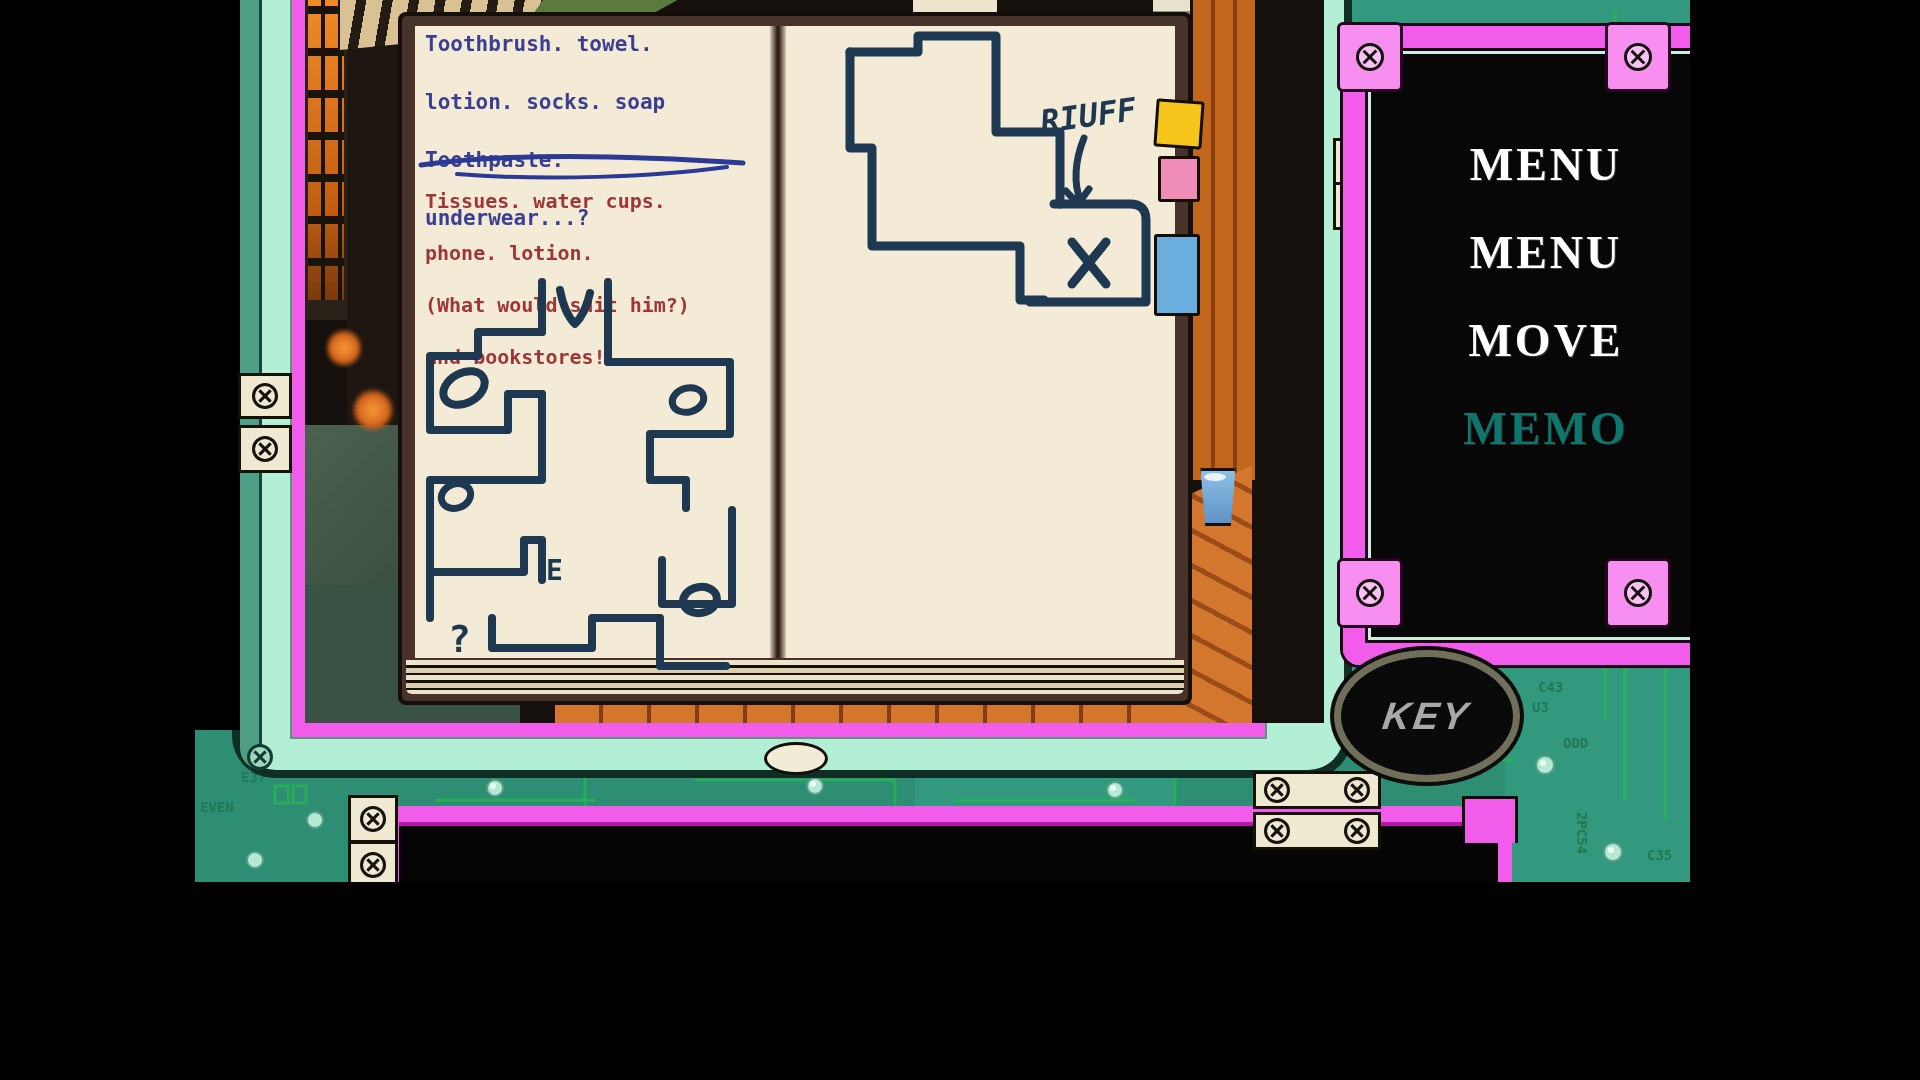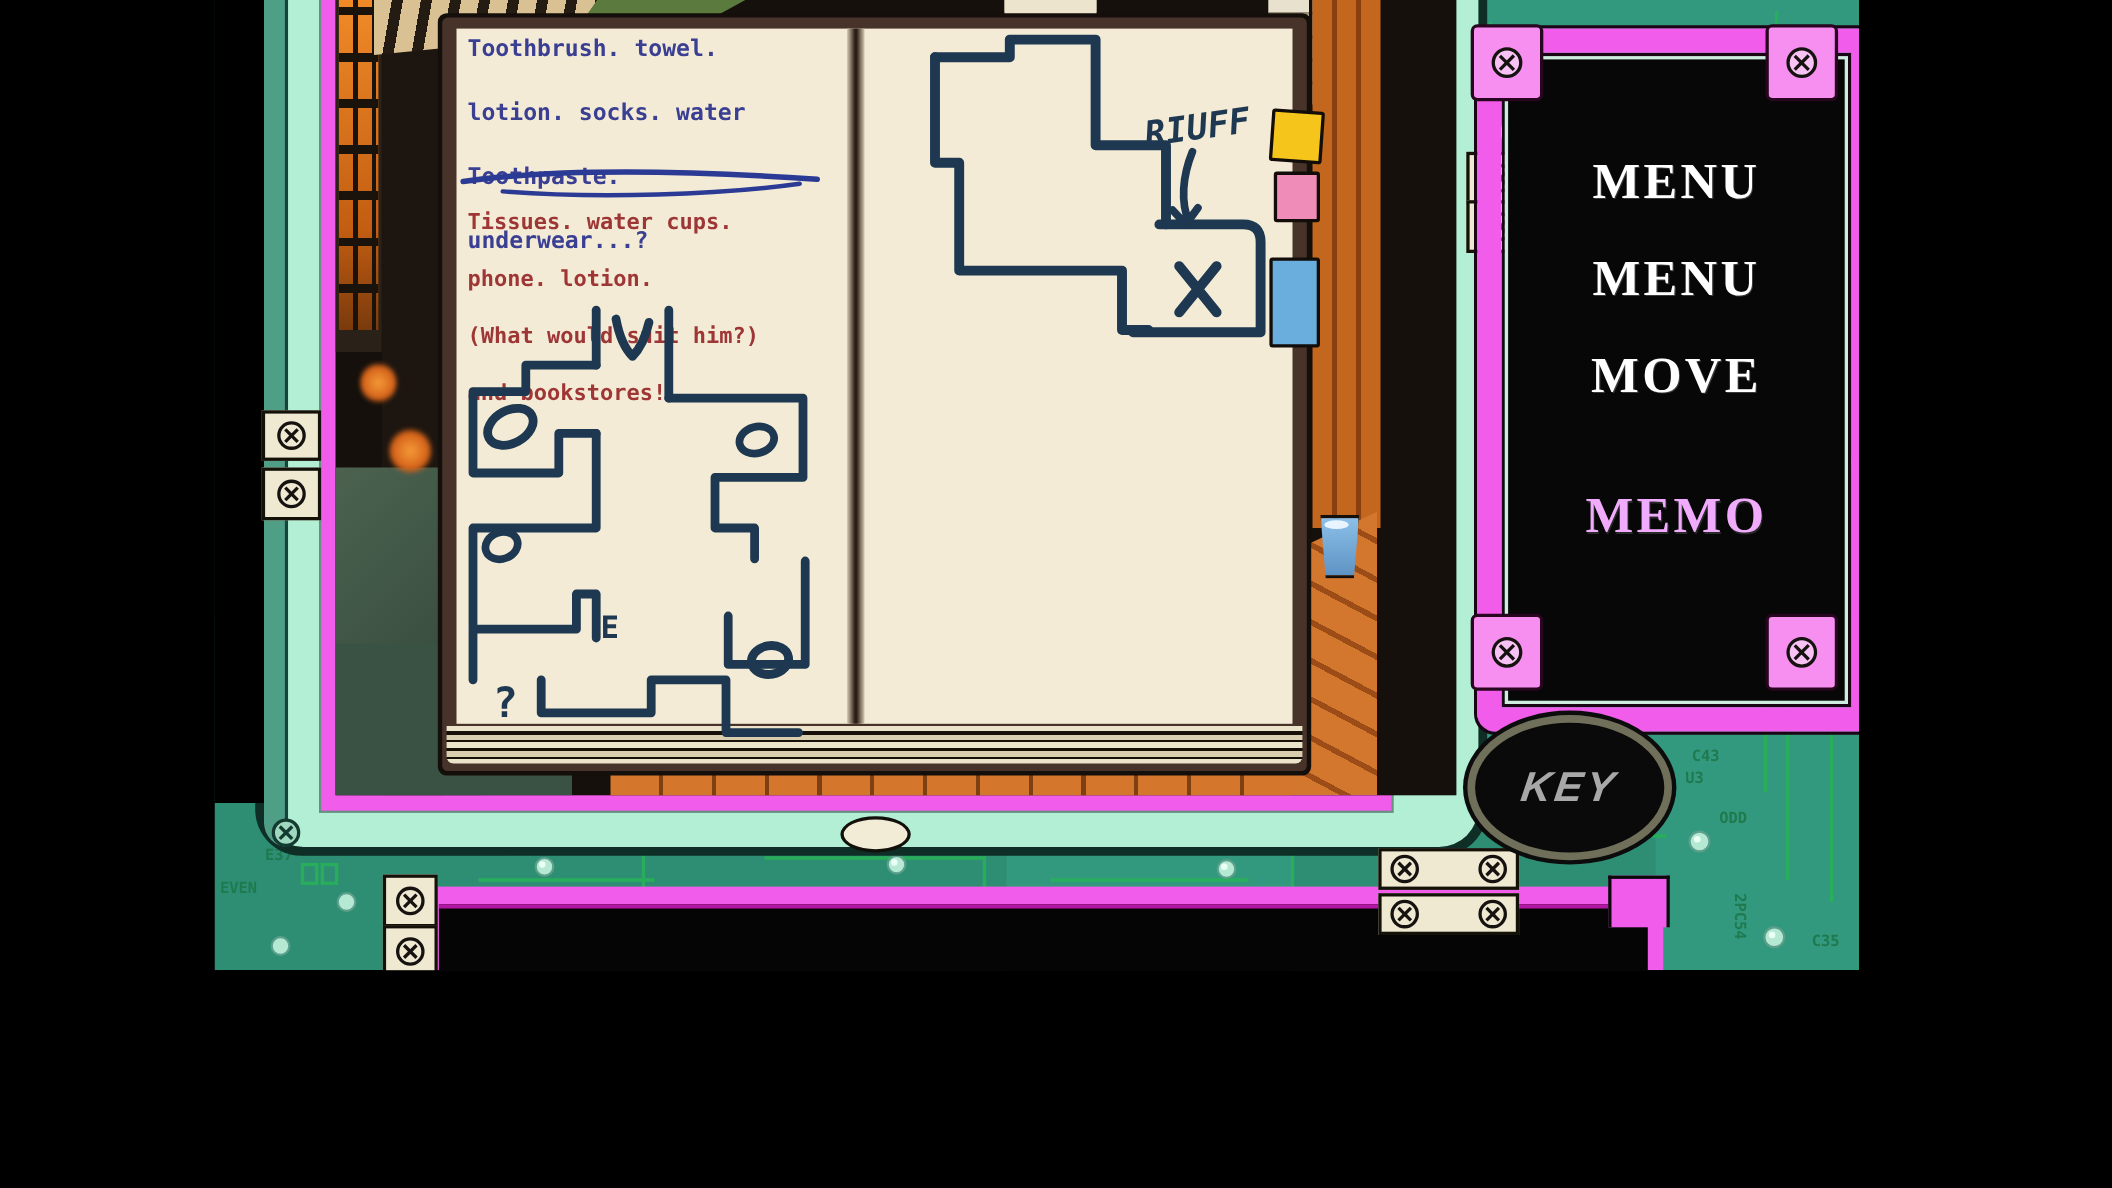--- a/index.html
+++ b/index.html
@@ -219,7 +219,7 @@
       </div>
 
       <div id="blue-notes" class="note"><span>Toothbrush. towel.</span><br>
-<span>lotion. socks. water</span><br>
+<span>lotion. socks. soap</span><br>
 <span>Toothpaste.</span><br>
 <span>underwear...?</span></div>
 

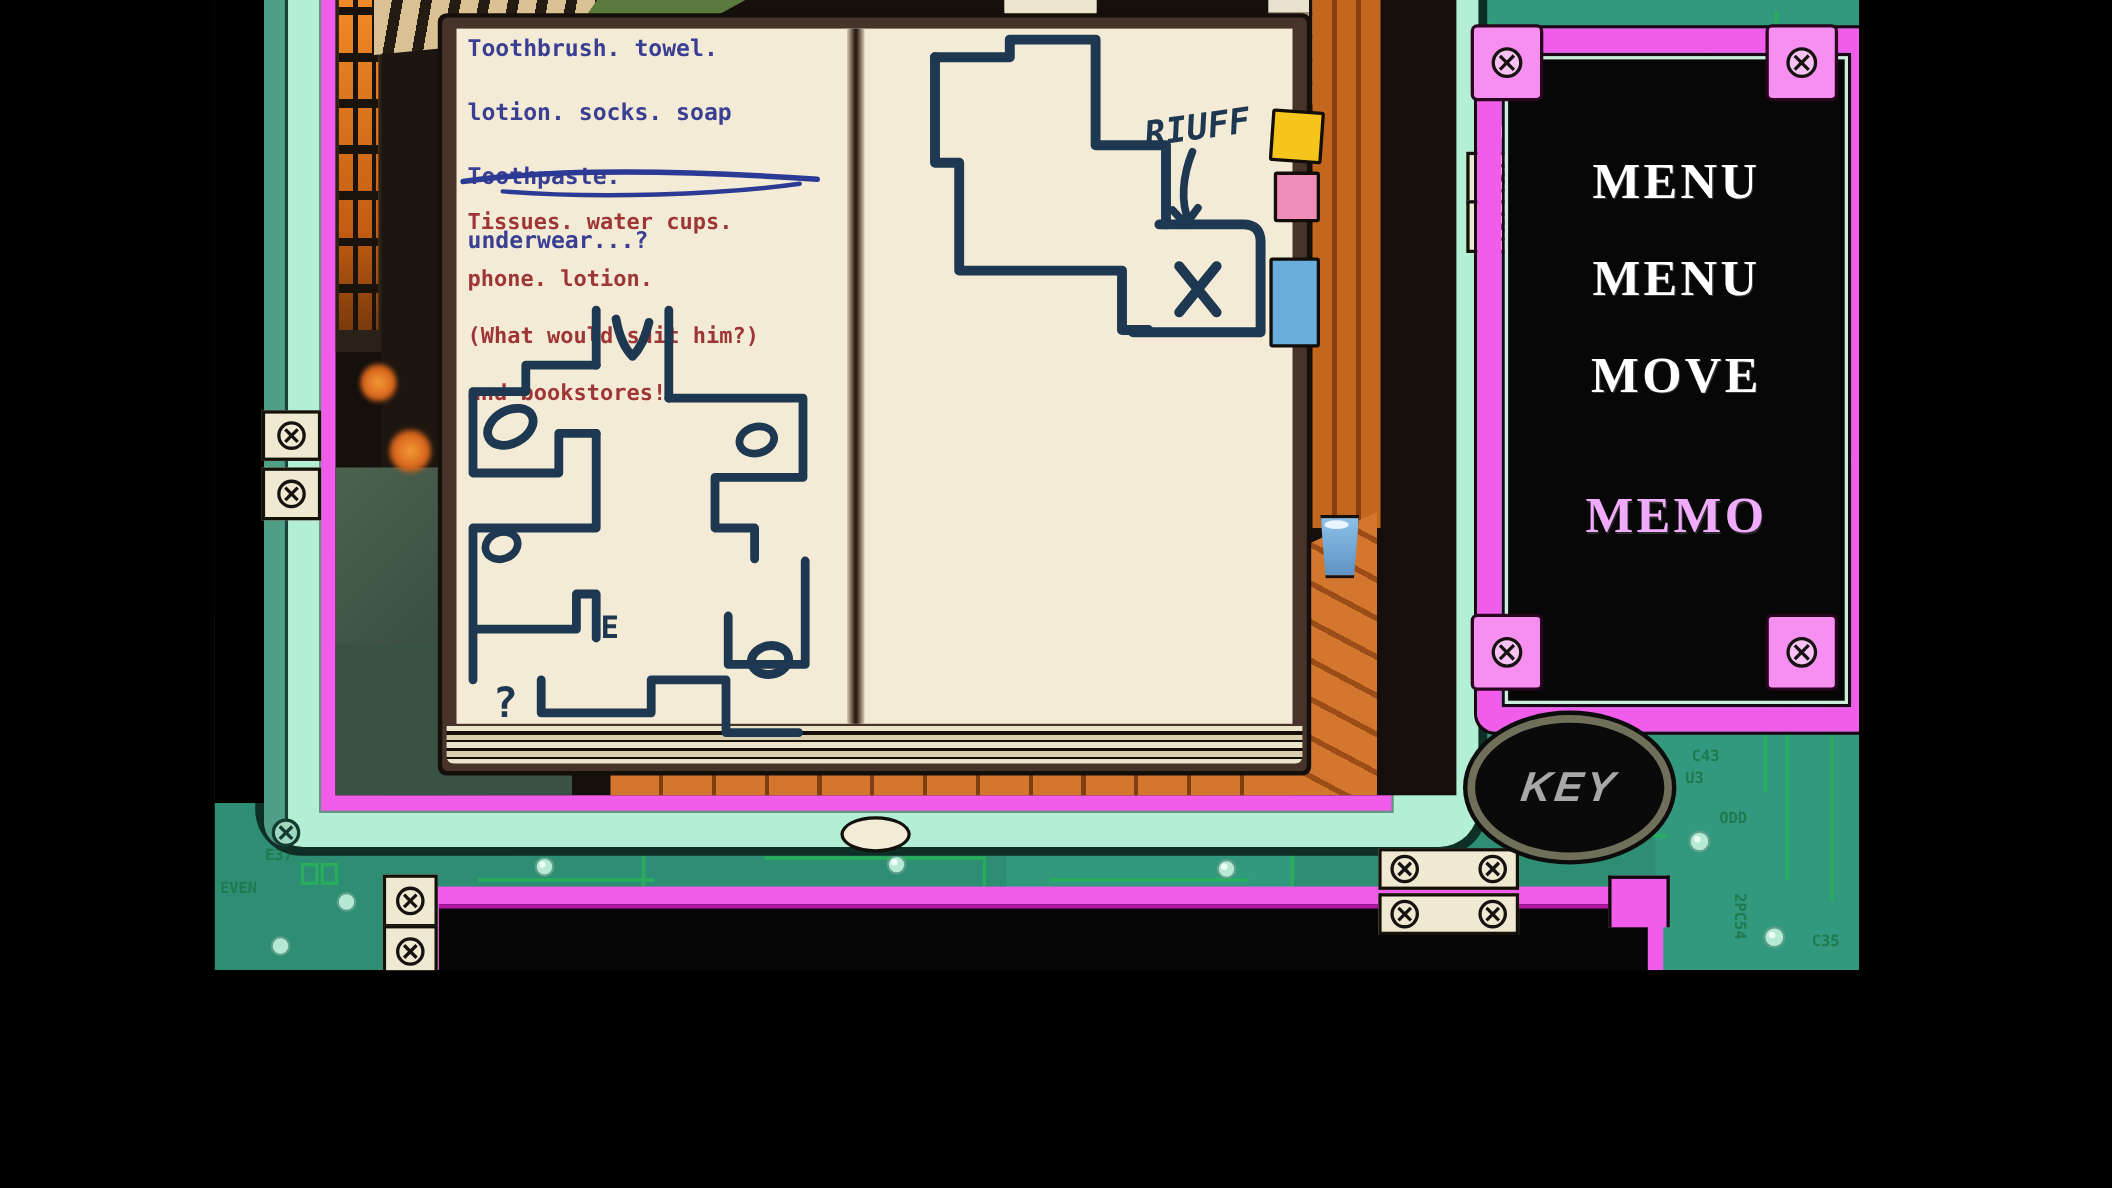--- a/index.html
+++ b/index.html
@@ -82,7 +82,7 @@
 
   
   #menu-frame{left:1343px;top:26px;width:318px;height:595px;border:22px solid #f25cea;border-radius:16px;
-    box-shadow:0 0 0 3px #1a0514, inset 0 0 0 3px #1a0514;z-index:6;}
+    box-shadow:0 0 0 3px #1a0514, inset 0 0 0 3px #1a0514;z-index:6;padding-left:44px;}
   #menu-screen{position:absolute;left:3px;top:3px;right:3px;bottom:3px;background:#070707;
     border:3px solid #cdeede;display:flex;flex-direction:column;align-items:center;padding-top:84px;gap:35px;box-sizing:border-box;}
   .corner{position:absolute;width:60px;height:64px;background:#f78ff0;border:3px solid #28061f;border-radius:6px;

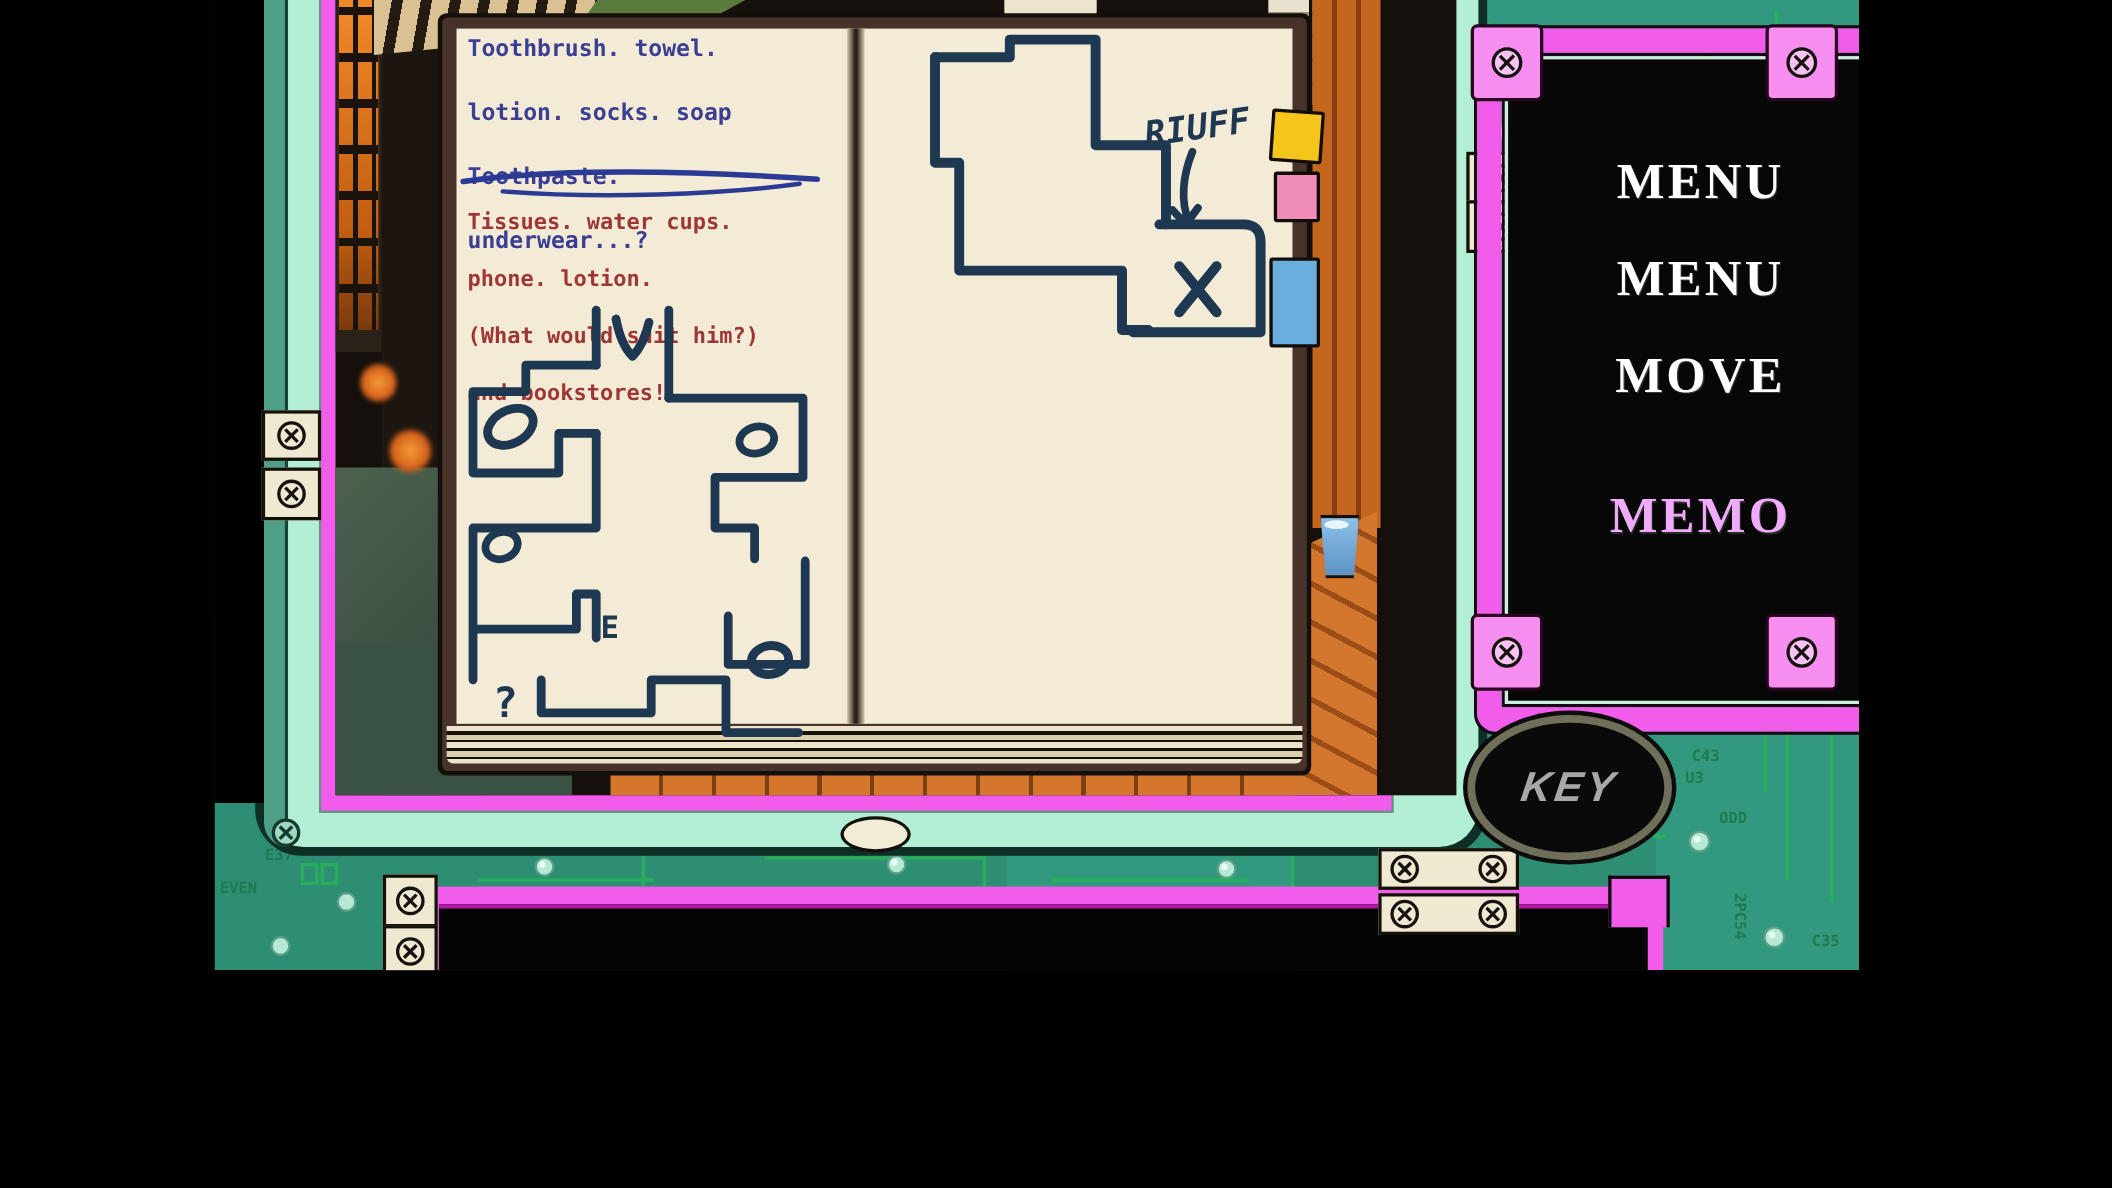--- a/index.html
+++ b/index.html
@@ -89,7 +89,7 @@
     display:flex;align-items:center;justify-content:center;z-index:7;}
   .menu-item{font-family:"Liberation Serif", serif;font-weight:bold;font-size:46px;letter-spacing:3px;
     color:#ffffff;text-shadow:1px 1px 0 #3a3a3a;cursor:pointer;}
-  .menu-item.disabled{color:#f0abfc;text-shadow:1px 1px 0 #2a2a2a;margin-top:40px;}
+  .menu-item.disabled{color:#0f766e;text-shadow:1px 1px 0 #2a2a2a;}
 
   
   #key-btn{left:1334px;top:650px;width:172px;height:118px;background:#0a0a0a;border:7px solid #6f6f5a;

